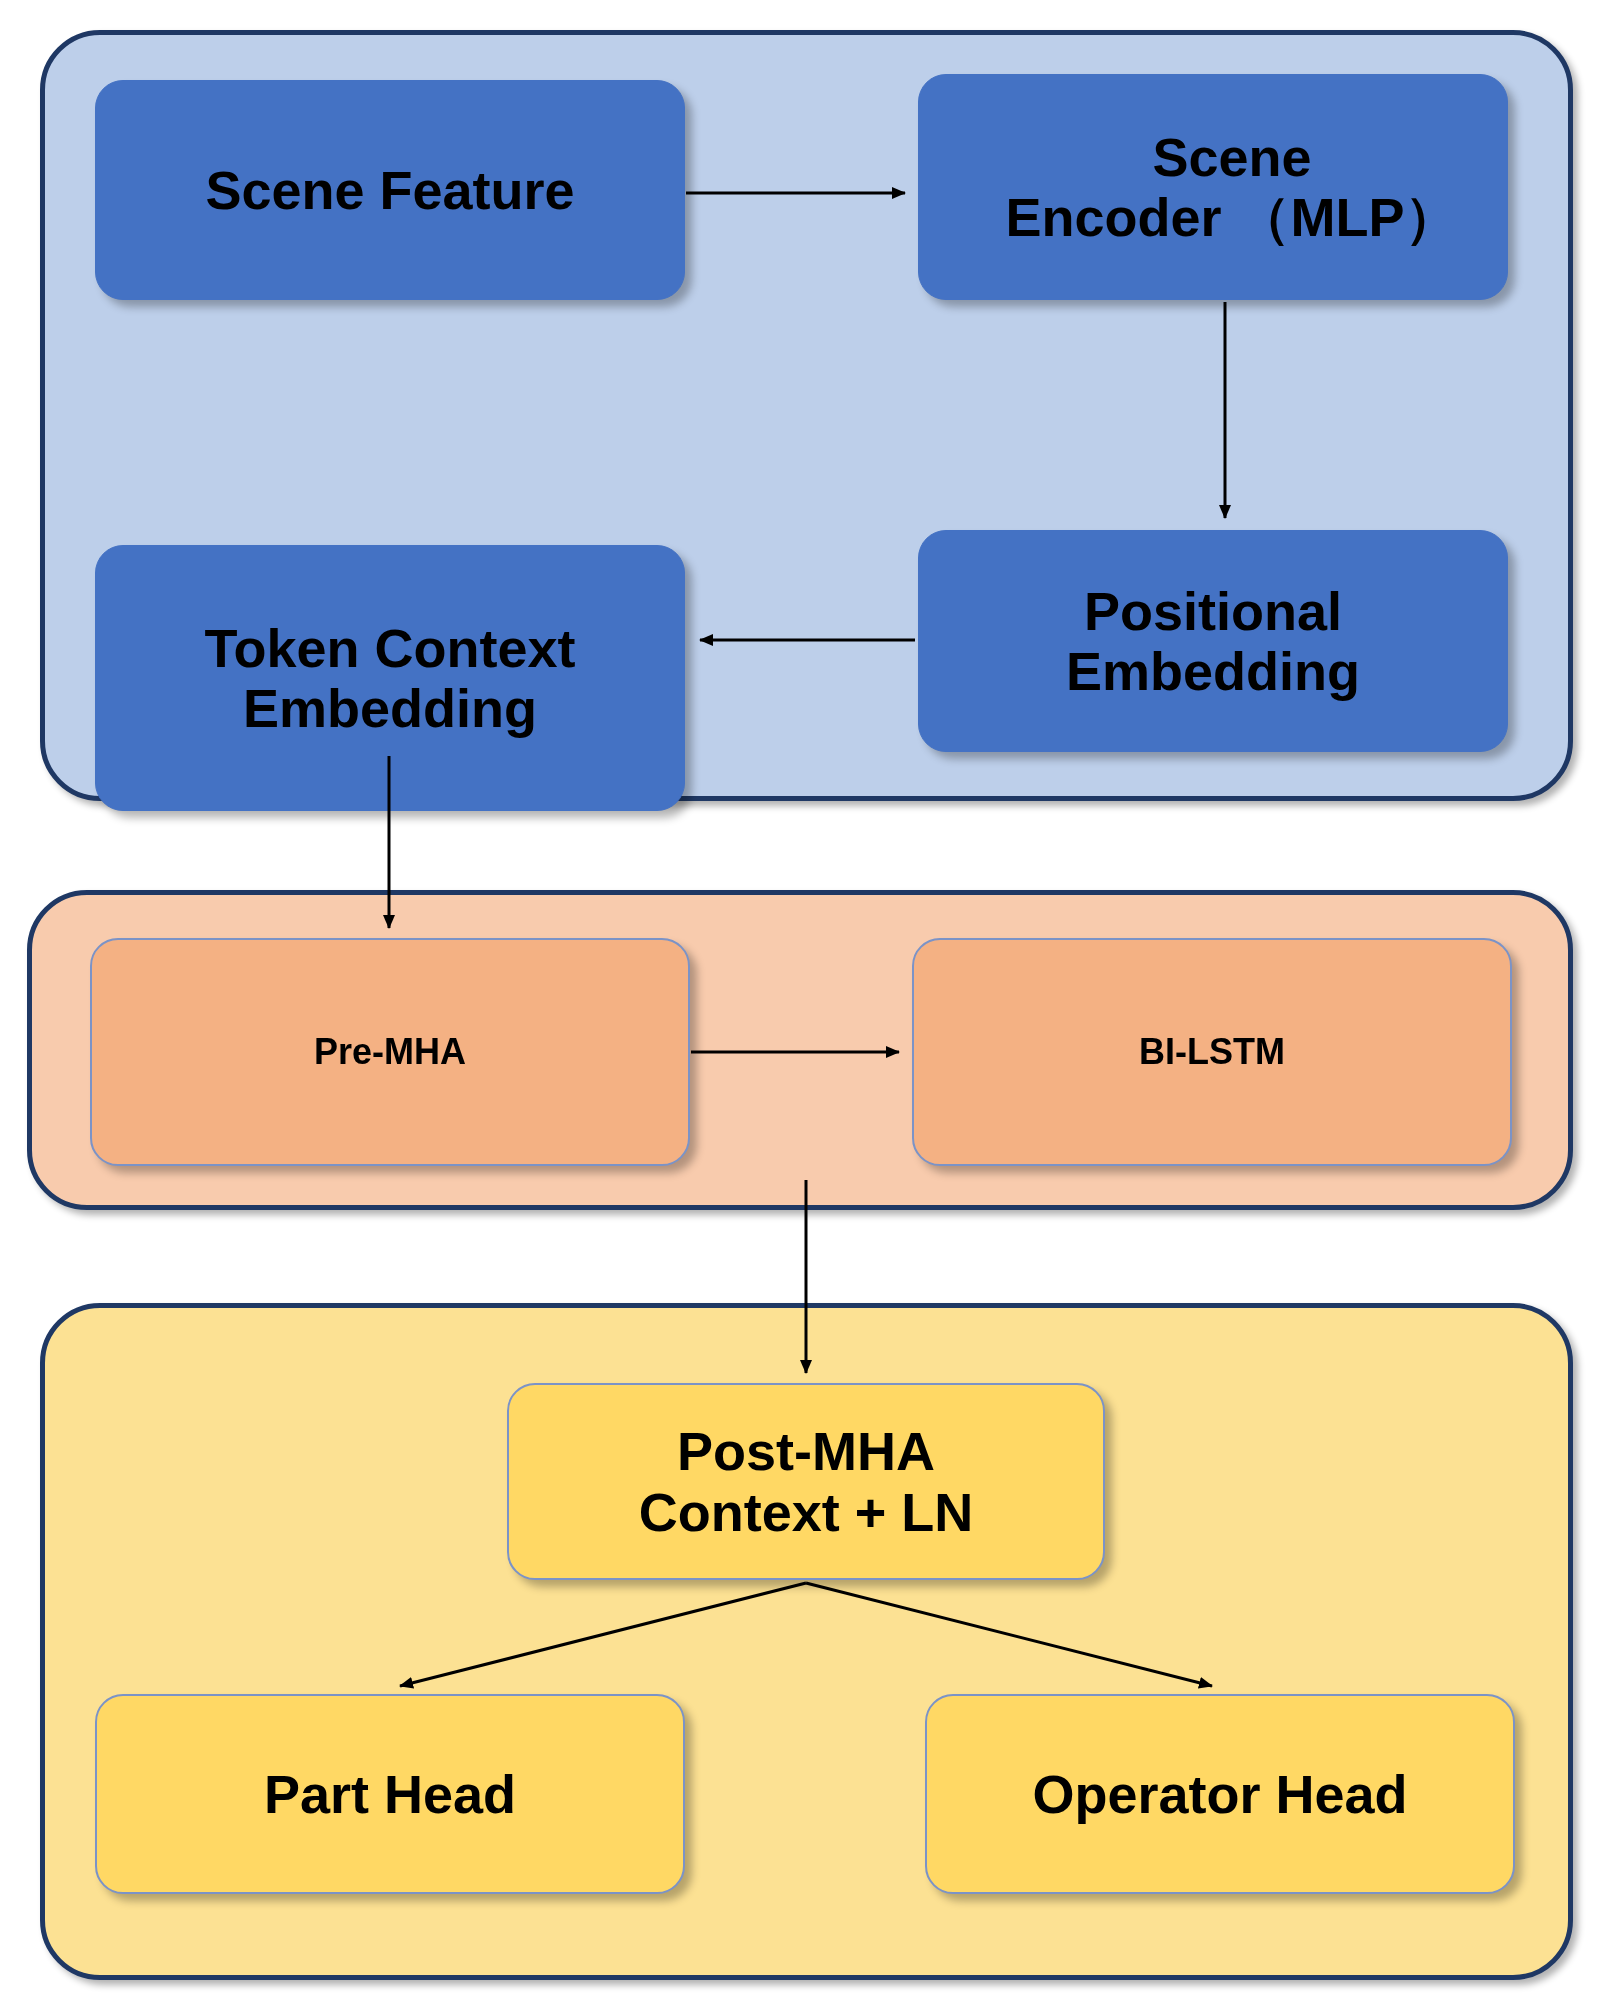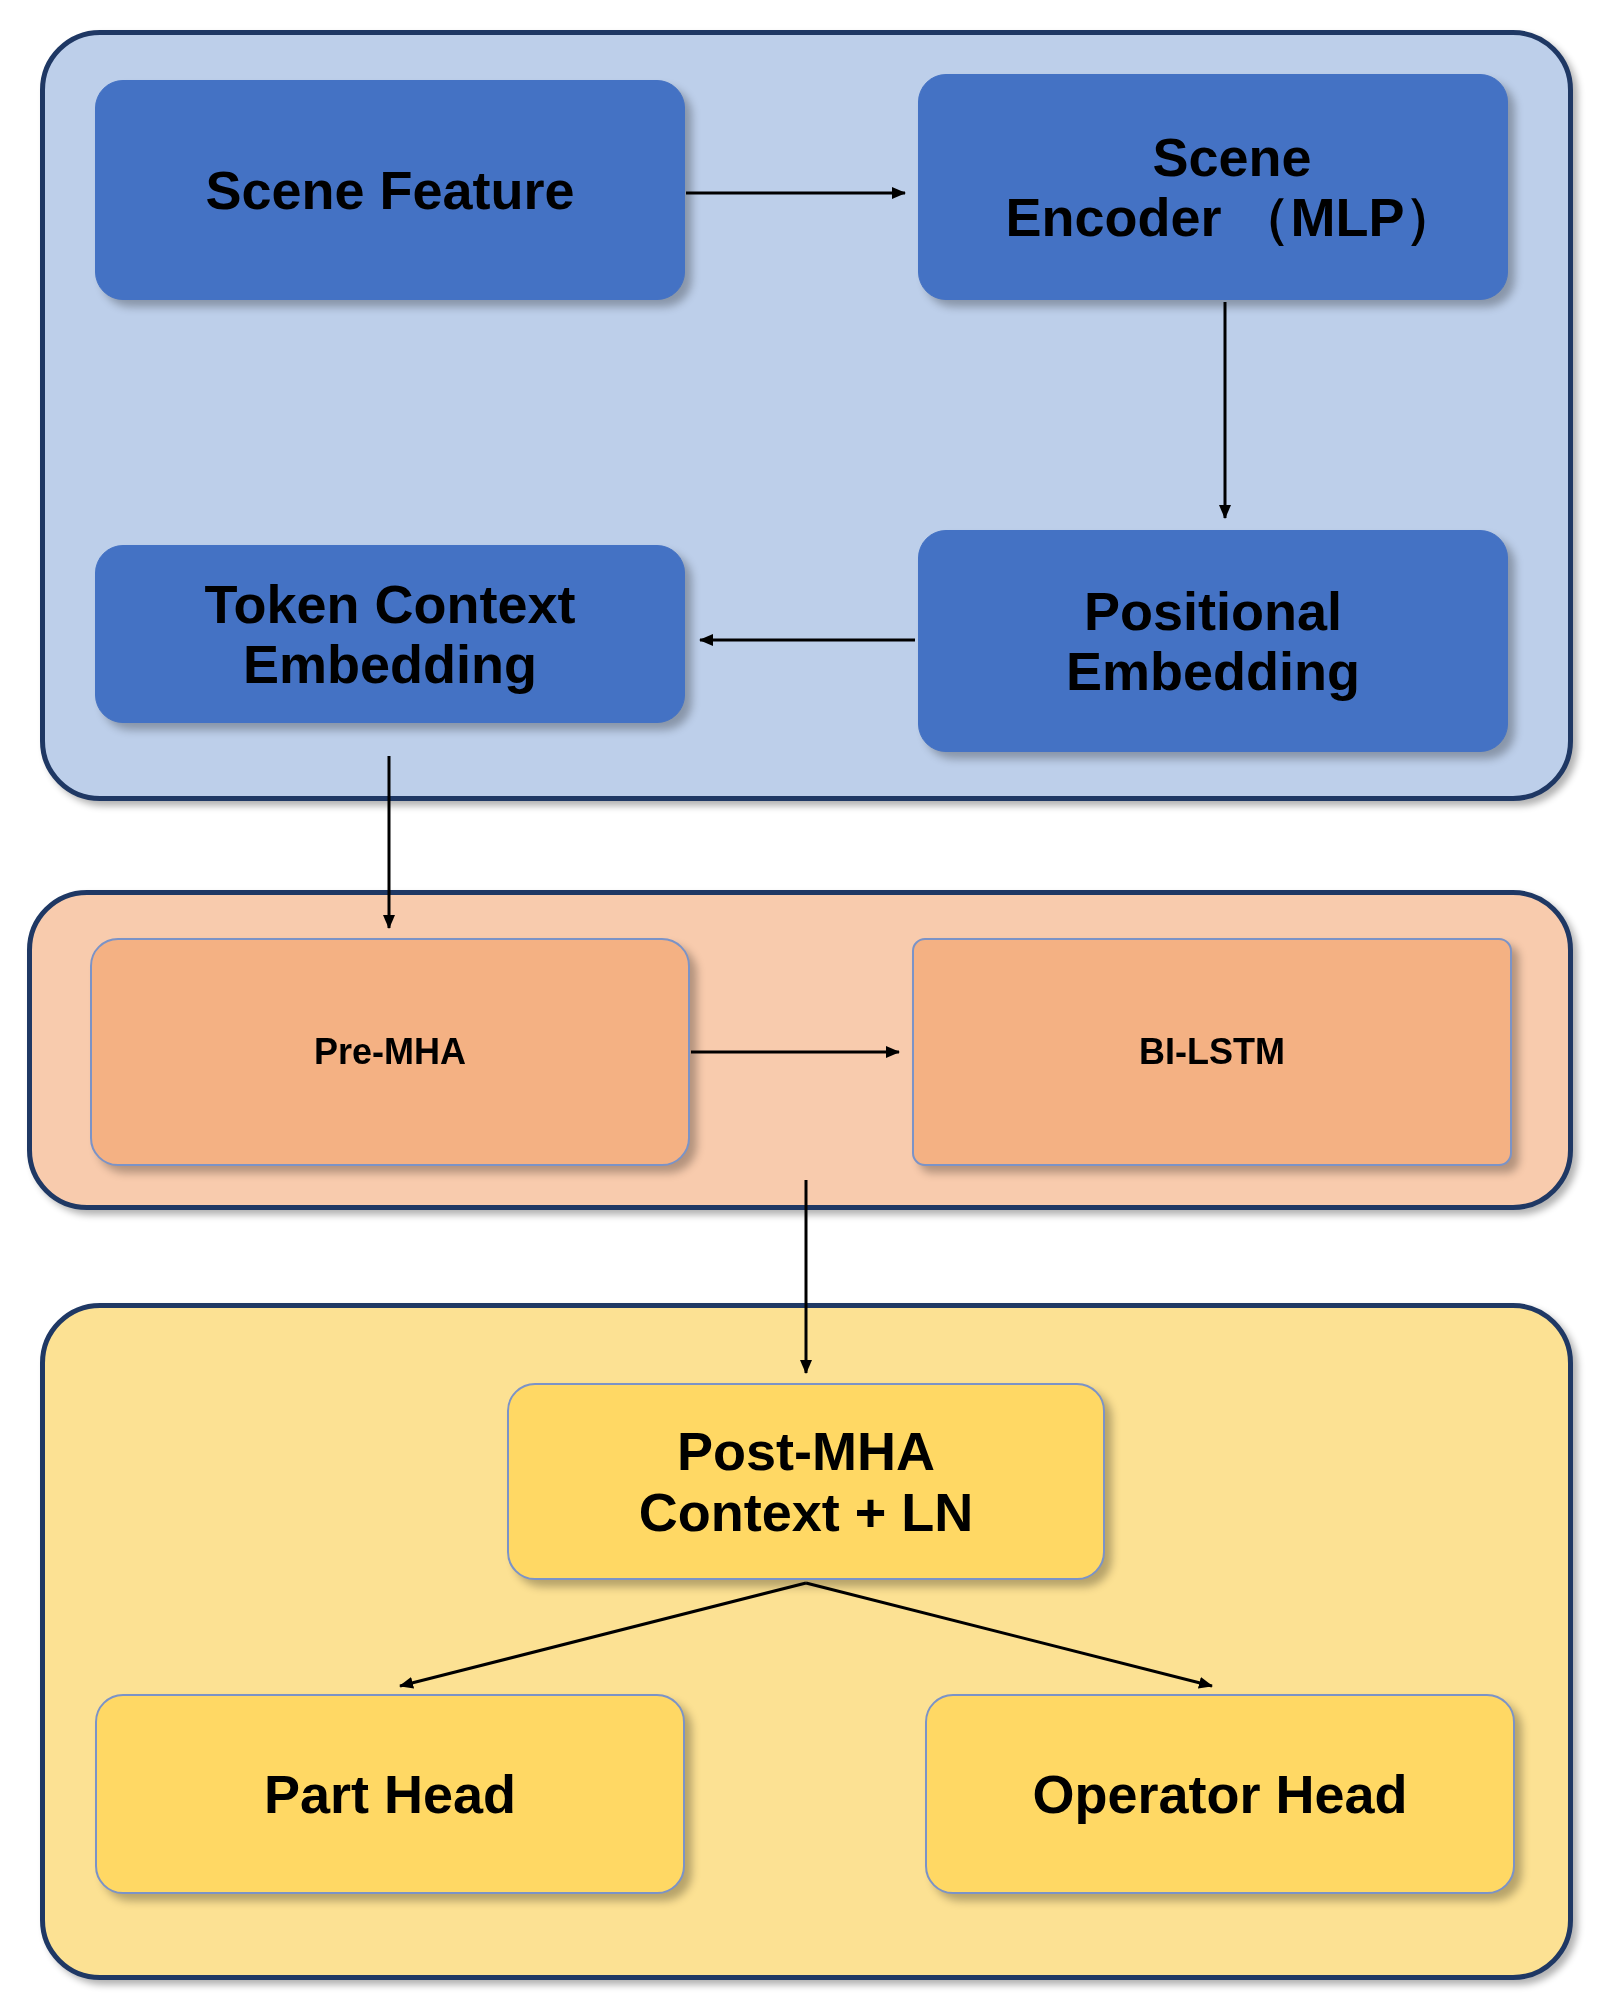--- a/index.html
+++ b/index.html
@@ -89,7 +89,7 @@
   <div class="node node-blue" style="left:918px; top:530px; width:590px; height:222px;">Positional
 Embedding</div>
 
-  <div class="node node-blue" style="left:95px; top:545px; width:590px; height:178px;">Token Context
+  <div class="node node-blue" style="left:95px; top:545px; width:590px; height:266px;">Token Context
 Embedding</div>
 
   <div class="group group-orange" style="left:27px; top:890px; width:1546px; height:320px;"></div>

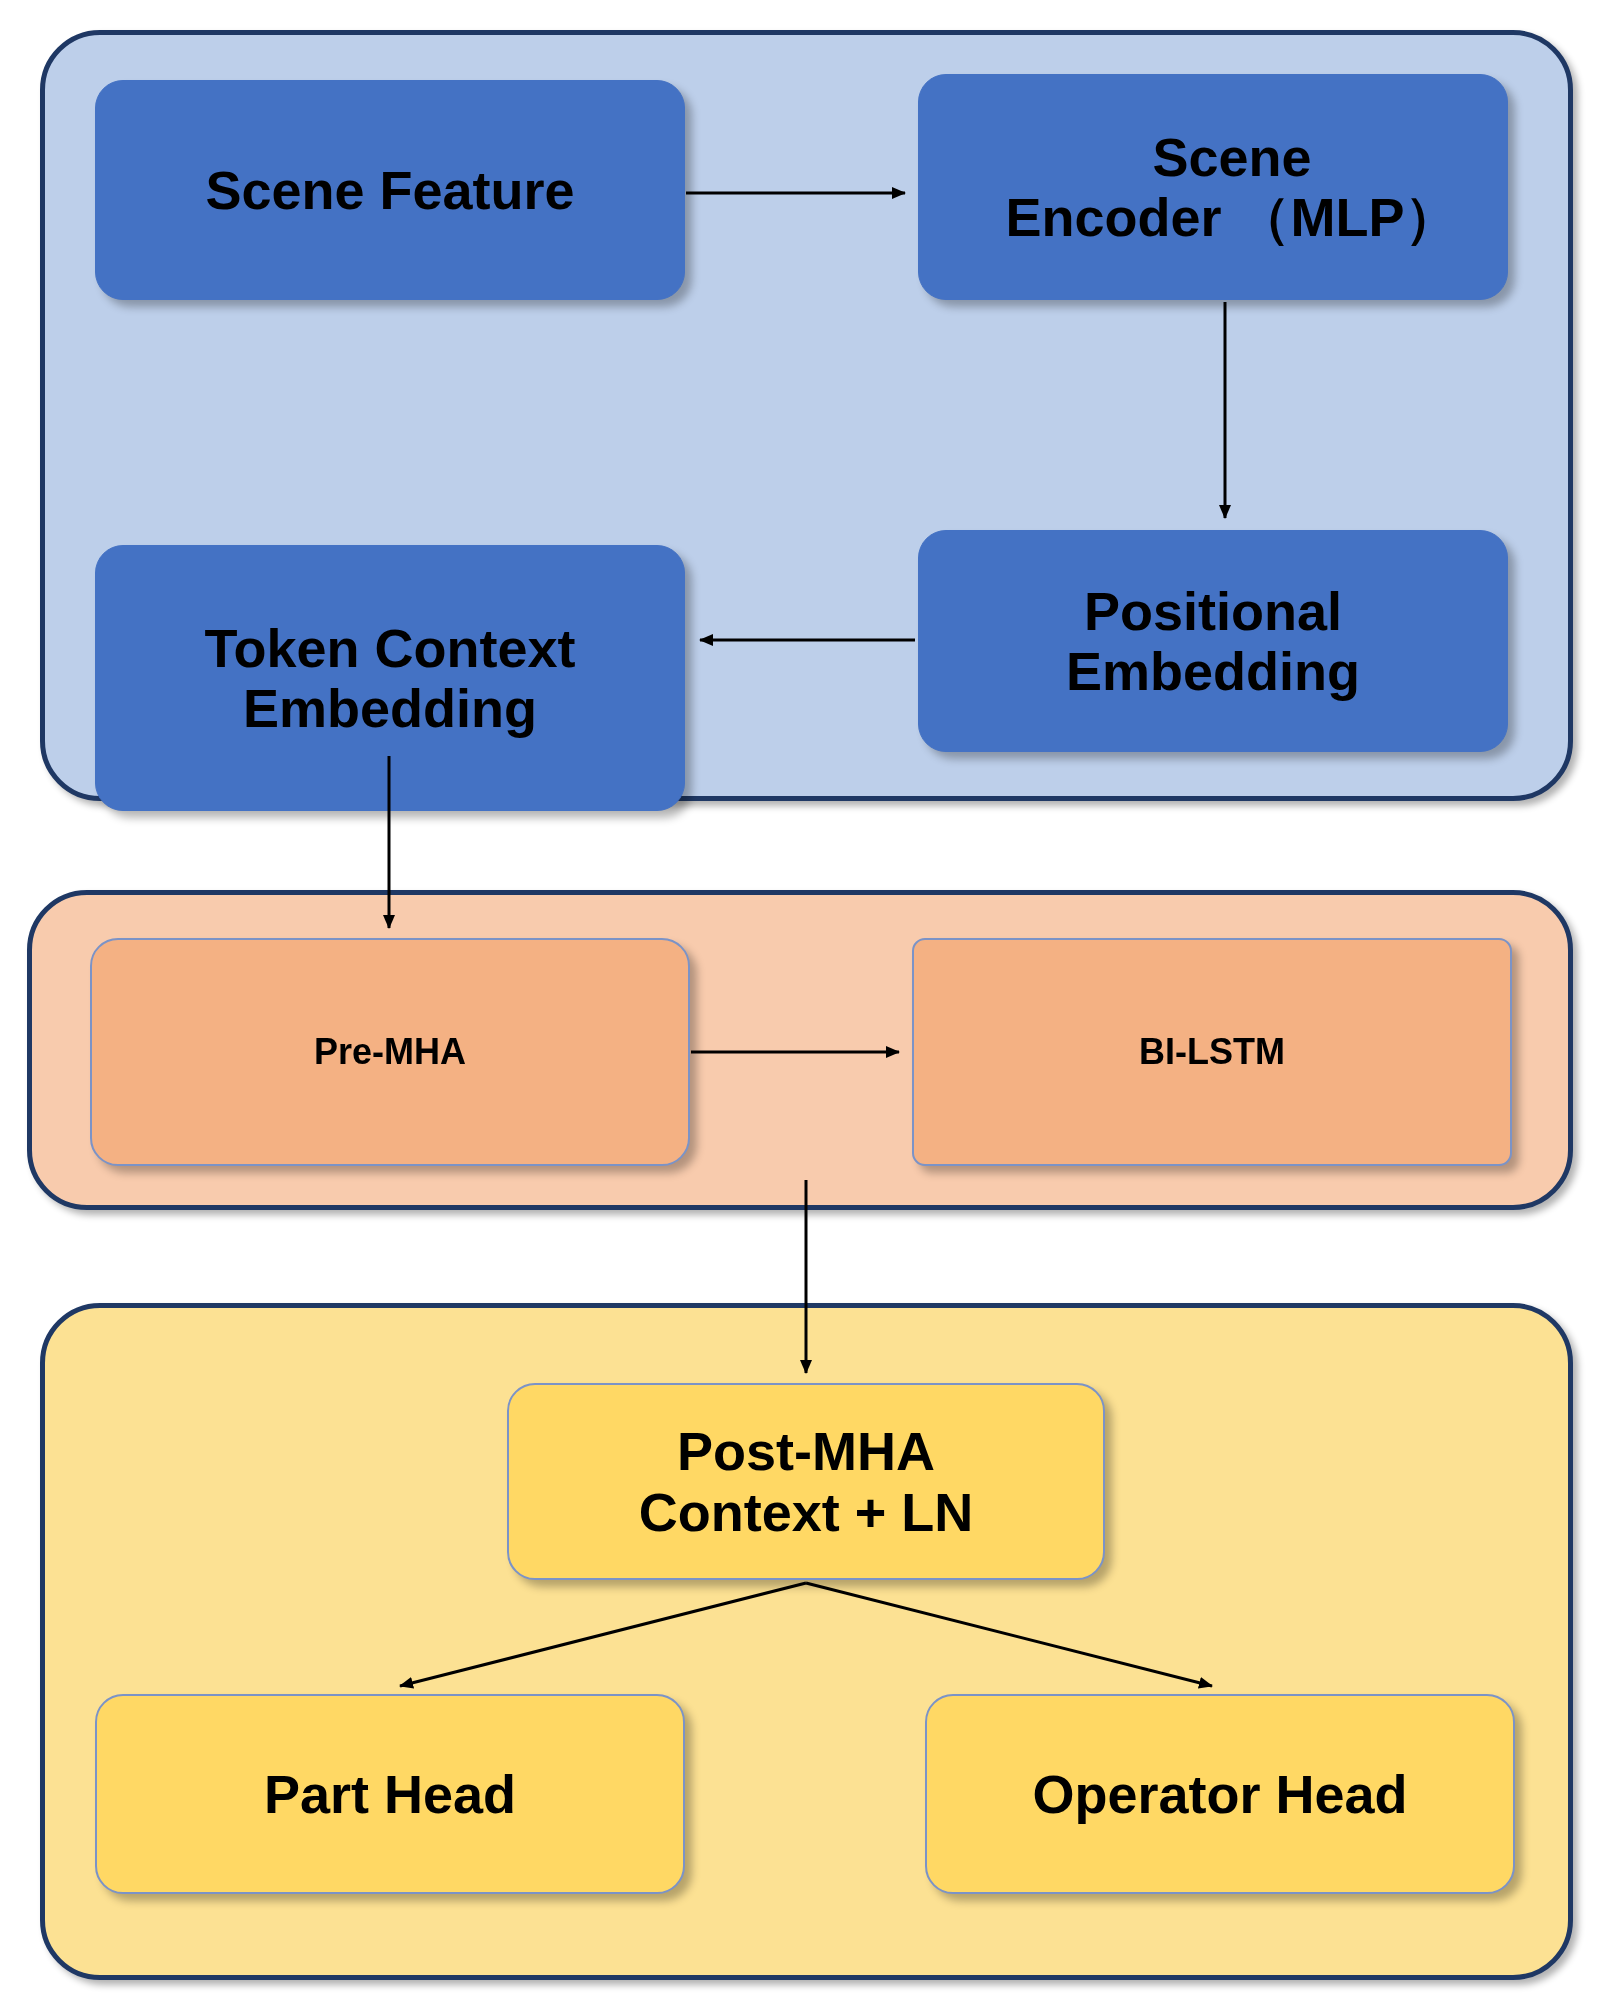--- a/index.html
+++ b/index.html
@@ -96,7 +96,7 @@
 
   <div class="node node-orange" style="left:90px; top:938px; width:600px; height:228px;">Pre-MHA</div>
 
-  <div class="node node-orange" style="left:912px; top:938px; width:600px; height:228px;border-radius:13px;">BI-LSTM</div>
+  <div class="node node-orange" style="left:912px; top:938px; width:600px; height:228px;">BI-LSTM</div>
 
   <div class="group group-yellow" style="left:40px; top:1303px; width:1533px; height:677px;"></div>
 

